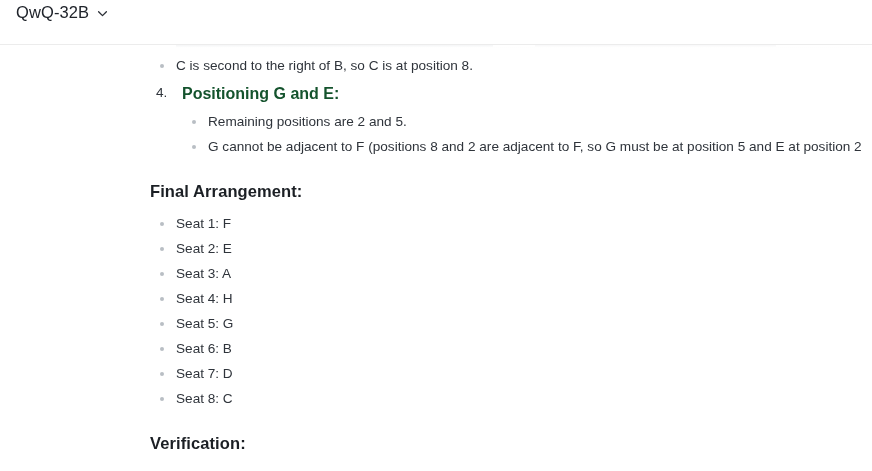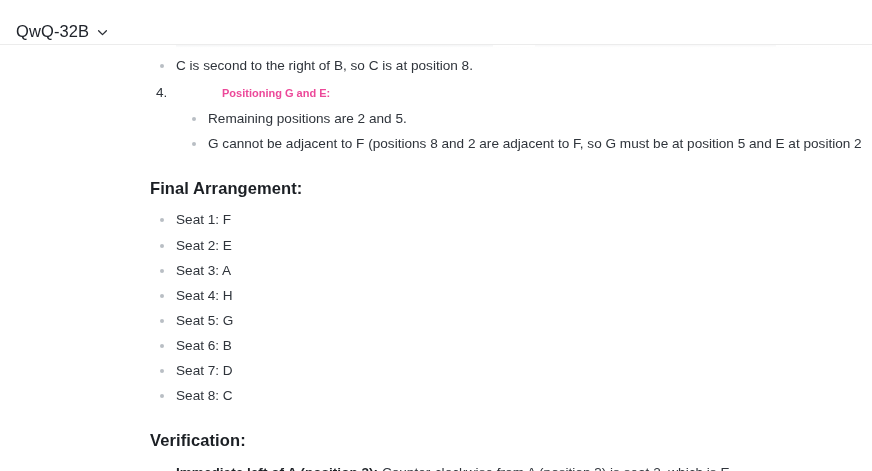--- a/index.html
+++ b/index.html
@@ -20,7 +20,7 @@
   .topbar {
     height: 44px;
     display: flex;
-    align-items: flex-end;
+    align-items: flex-start;
     padding: 0 14px;
     background: #ffffff;
     box-sizing: border-box;

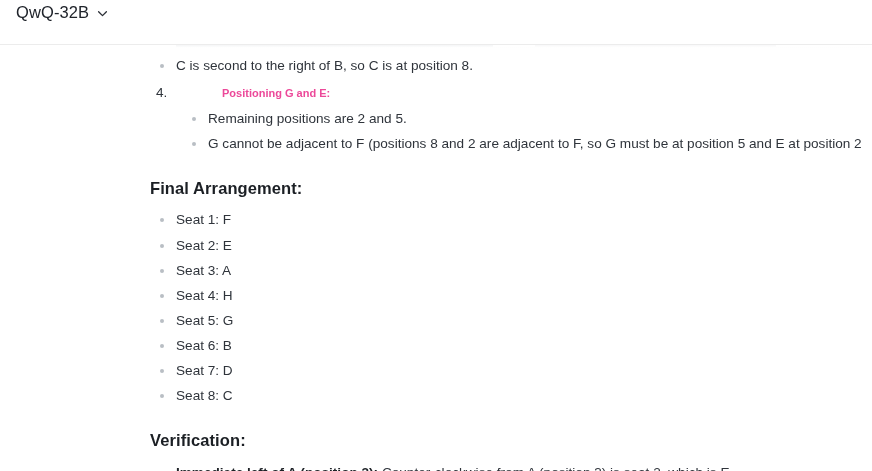--- a/index.html
+++ b/index.html
@@ -129,9 +129,8 @@
   }
   .li-title {
     font-weight: bold;
-    font-size: 11px;
-    color: #ec4899;
-    margin-left: 40px;
+    font-size: 16px;
+    color: #14532d;
   }
   ol.numlist ul.bul { margin-top: 2px; }
   ol.numlist ul.bul > li { padding-left: 26px; }

